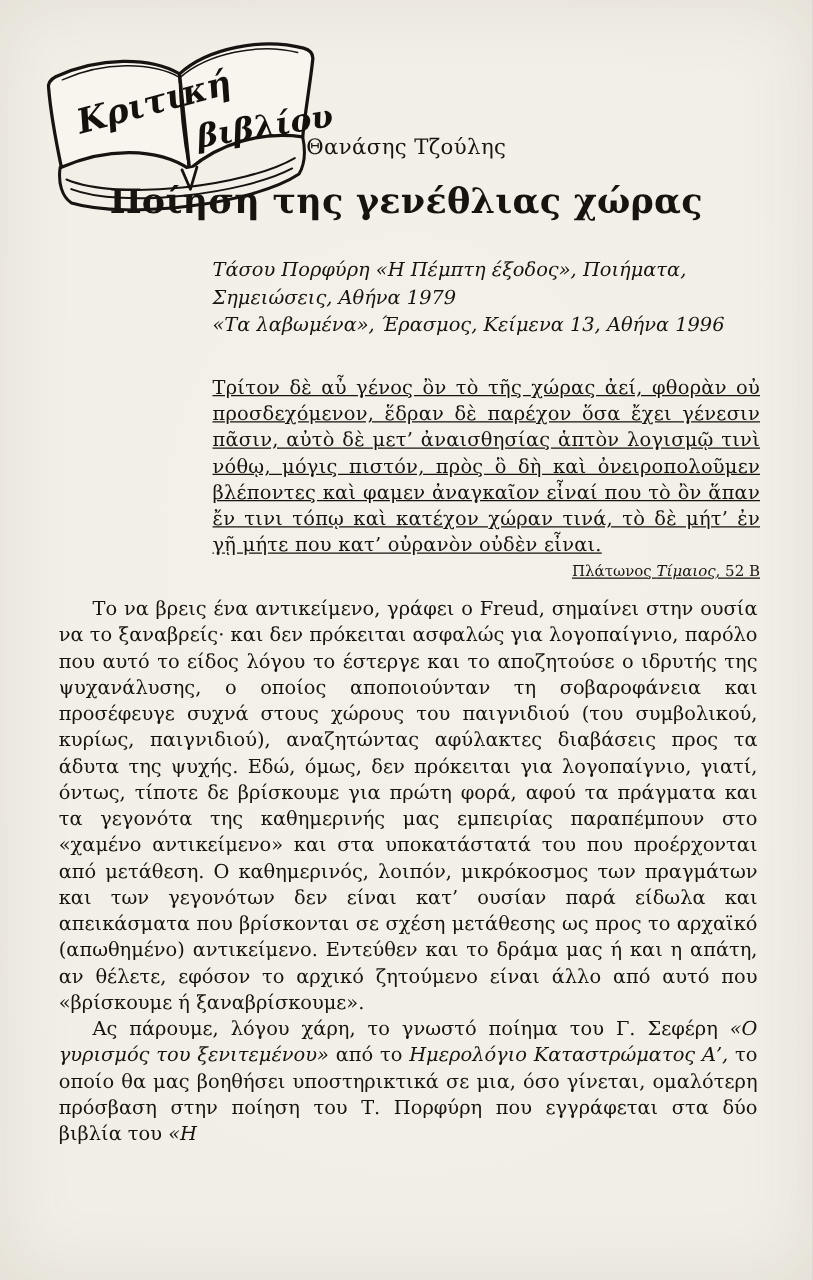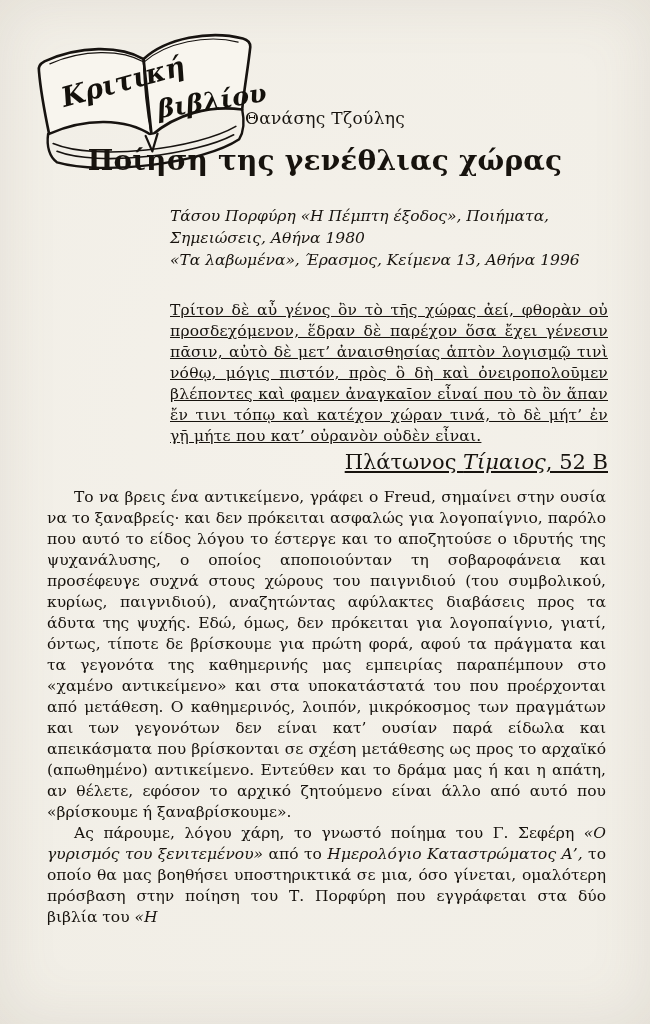--- a/index.html
+++ b/index.html
@@ -112,7 +112,7 @@
 
   <div class="bibliography">
       <div class="bib-line">Τάσου Πορφύρη «Η Πέμπτη έξοδος», Ποιήματα,</div>
-      <div class="bib-line">Σημειώσεις, Αθήνα 1980</div>
+      <div class="bib-line">Σημειώσεις, Αθήνα 1979</div>
       <div class="bib-line">«Τα λαβωμένα», Έρασμος, Κείμενα 13, Αθήνα 1996</div>
     </div>
 

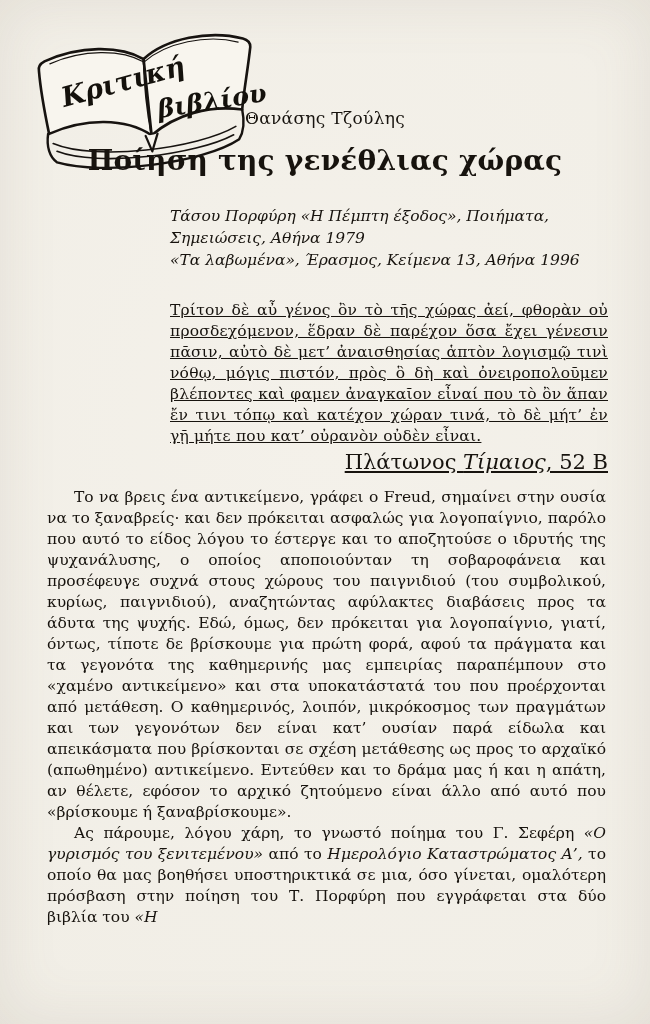--- a/index.html
+++ b/index.html
@@ -63,7 +63,7 @@
   .epigraph-attribution {
     margin-top: 3px;
     text-align: right;
-    font-size: 21px;
+    font-size: 12px;
   }
   .body-text {
     margin: 13px 44px 0 47px;

